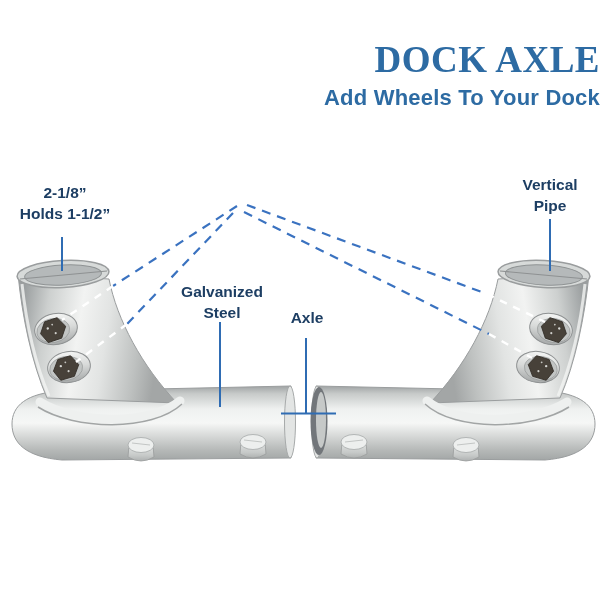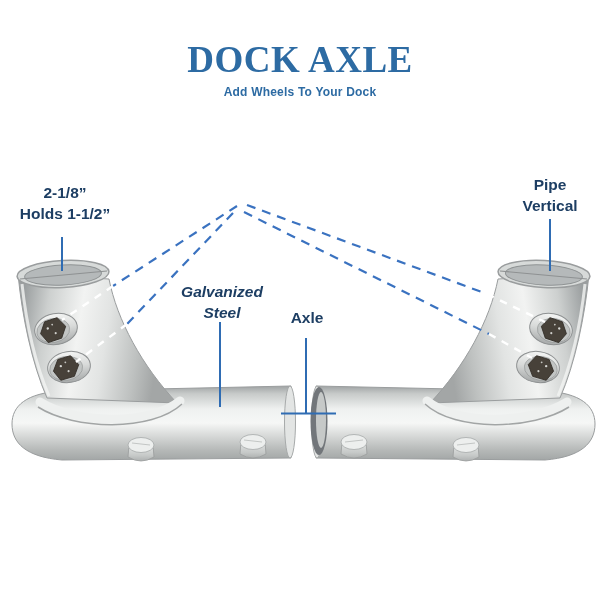--- a/index.html
+++ b/index.html
@@ -10,7 +10,7 @@
   svg.diagram { position:absolute; left:0; top:0; }
 
   
-  .header { position:absolute; top:44px; left:0; width:600px; text-align:center; }
+  .header { position:absolute; top:44px; left:0; width:600px; text-align:right; }
   .title {
     font-family:"Liberation Serif", serif; font-weight:700;
     font-size:37px; line-height:31px; letter-spacing:0.5px;

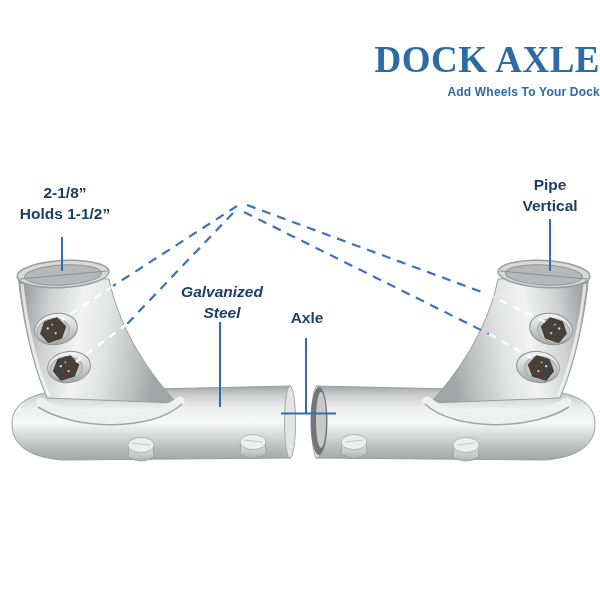--- a/index.html
+++ b/index.html
@@ -17,7 +17,7 @@
     color:var(--title-blue,#2d6ba3);
   }
   .subtitle {
-    margin-top:10px; font-size:12px; font-weight:700; letter-spacing:0.2px;
+    margin-top:10px; font-size:22px; font-weight:700; letter-spacing:0.2px;
     color:var(--title-blue,#2d6ba3);
   }
 

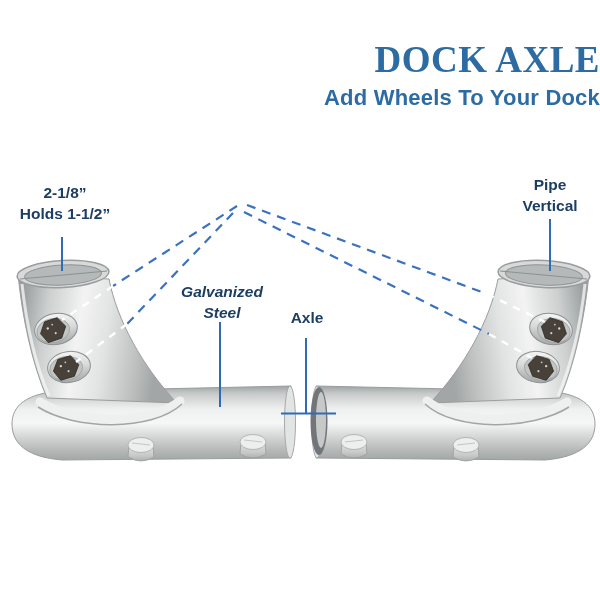--- a/index.html
+++ b/index.html
@@ -154,8 +154,8 @@
 
 
   <div class="callout" id="co-vertical">
+    <span>Vertical</span>
     <span>Pipe</span>
-    <span>Vertical</span>
   </div>
 
   <div class="callout" id="co-galv">

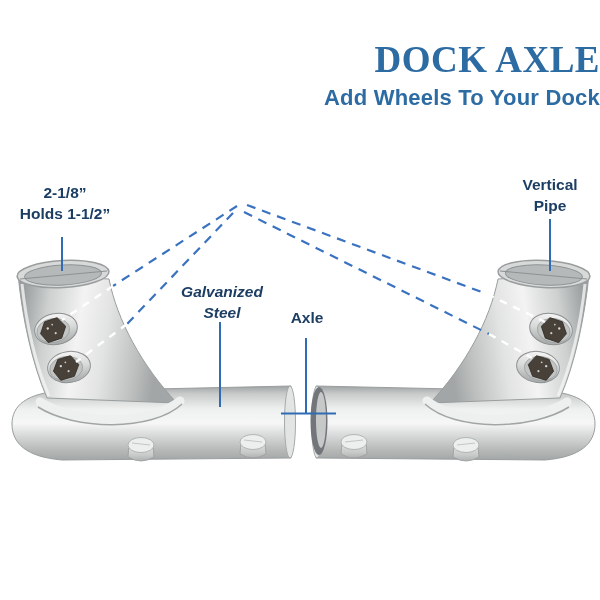--- a/index.html
+++ b/index.html
@@ -30,7 +30,7 @@
   #co-pipe-spec  { left:4px;   top:182px; width:122px; }
   #co-twin       { left:186px; top:160px; width:98px;  }
   #co-vertical   { left:502px; top:174px; width:96px;  }
-  #co-galv       { left:163px; top:281px; width:118px;font-style:italic; }
+  #co-galv       { left:163px; top:281px; width:118px; }
   #co-axle       { left:269px; top:307px; width:76px;  }
 
   

